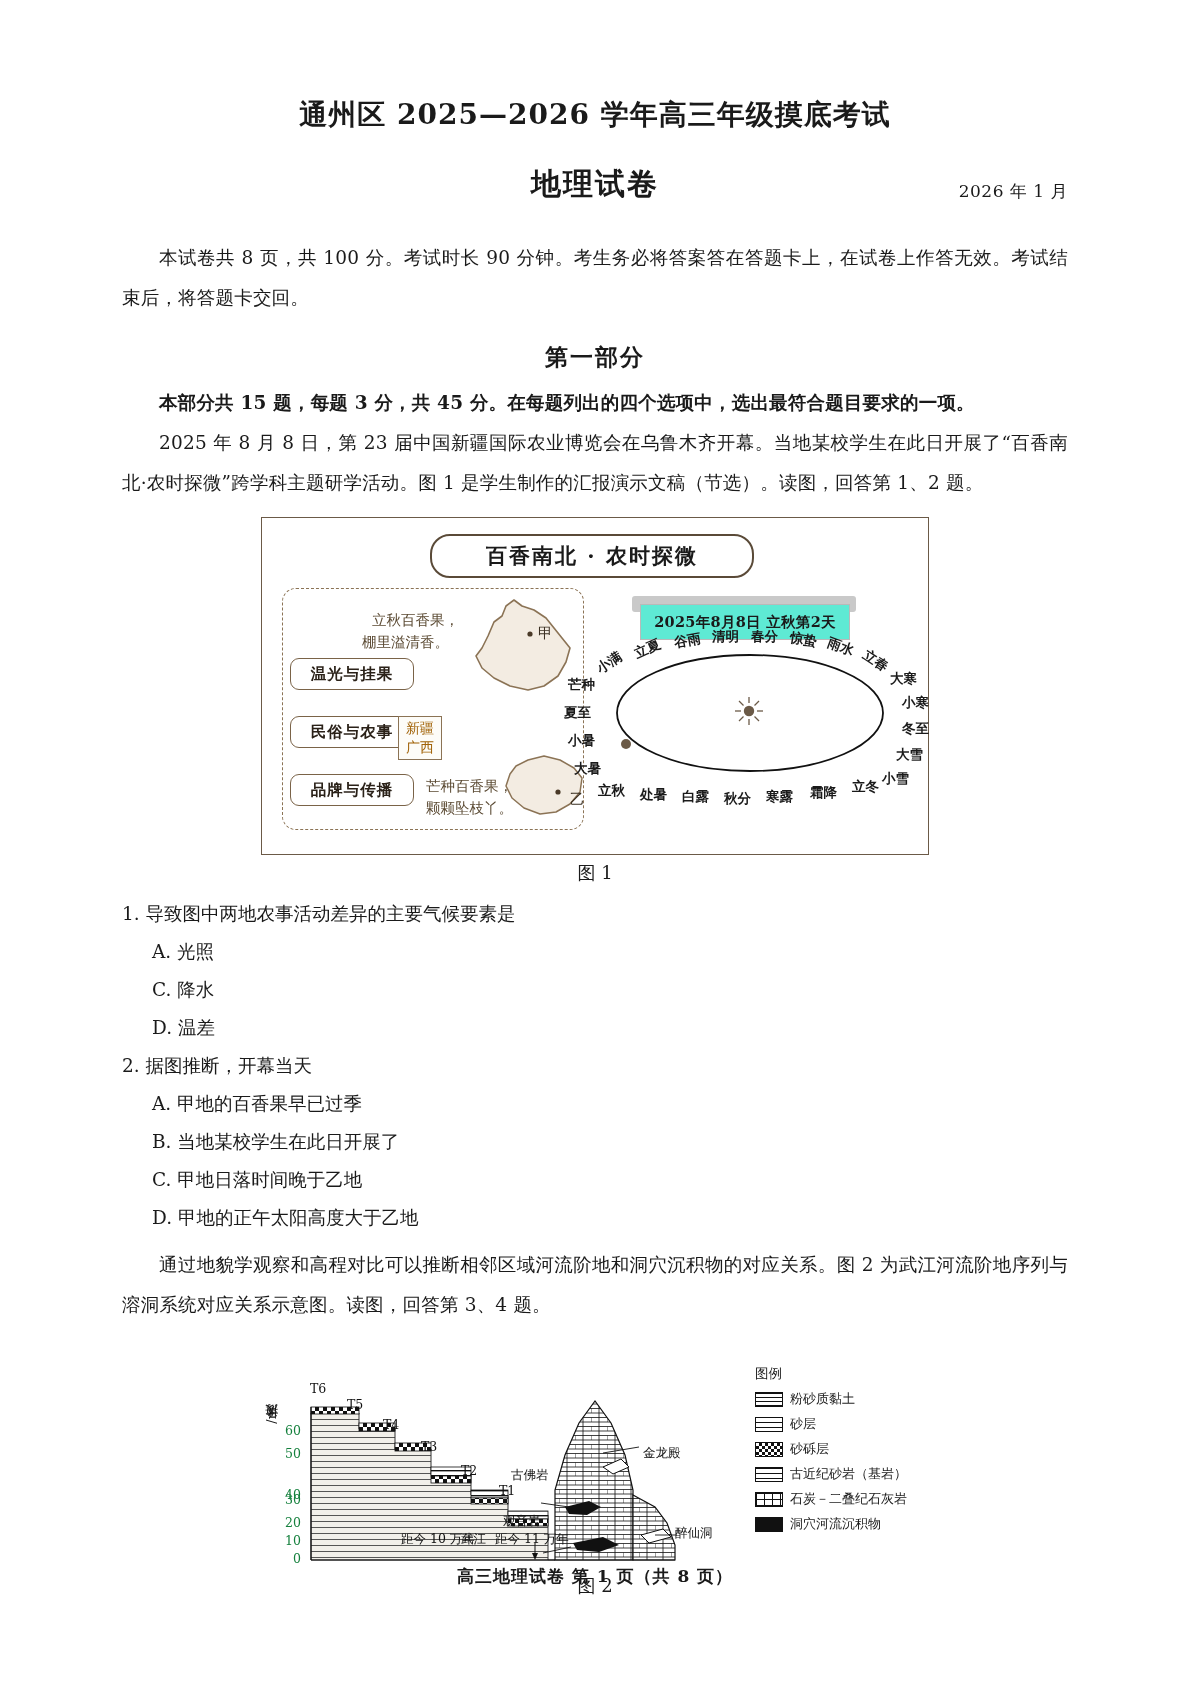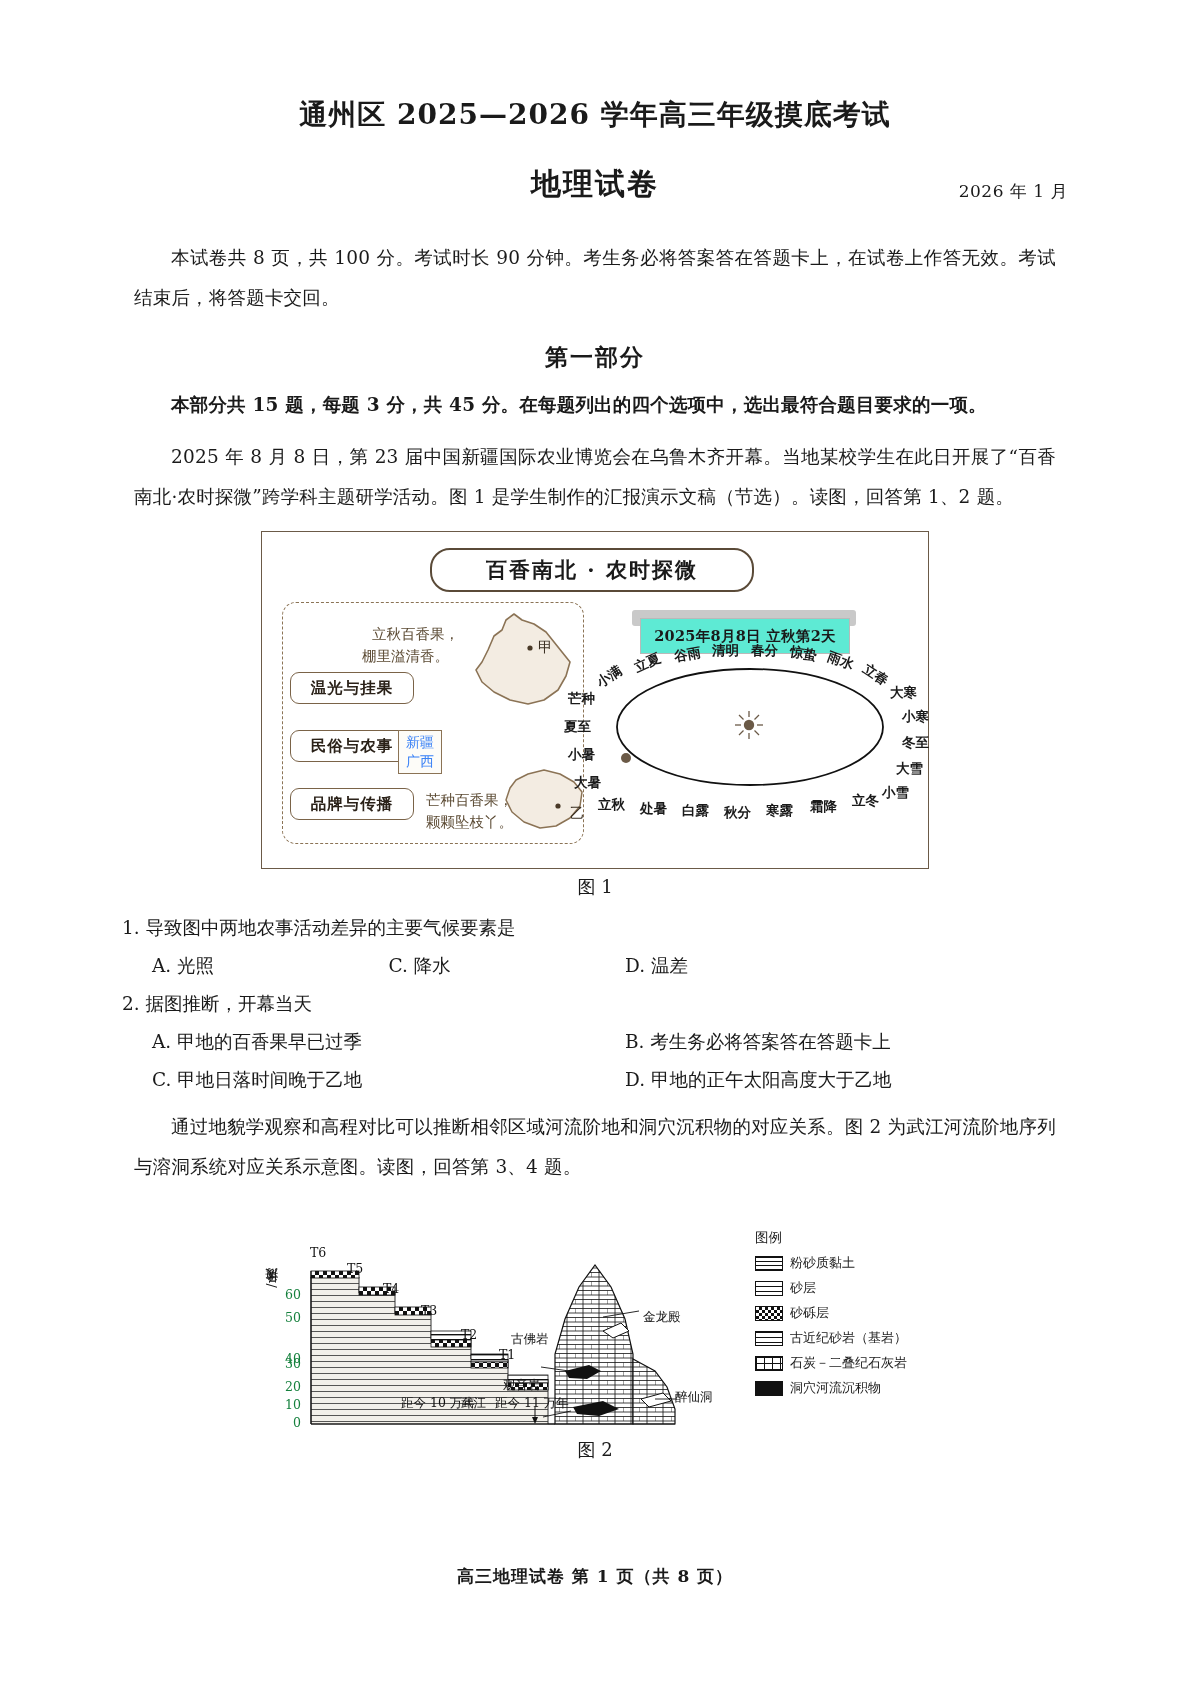--- a/index.html
+++ b/index.html
@@ -26,7 +26,7 @@
   
   .body-wrap{margin:0 122px;}
   p.para{
-    font-size:18.5px;line-height:40px;margin:12px;text-align:justify;
+    font-size:18.5px;line-height:40px;margin:0;text-align:justify;
     letter-spacing:.2px;
   }
   p.indent{text-indent:2em;}

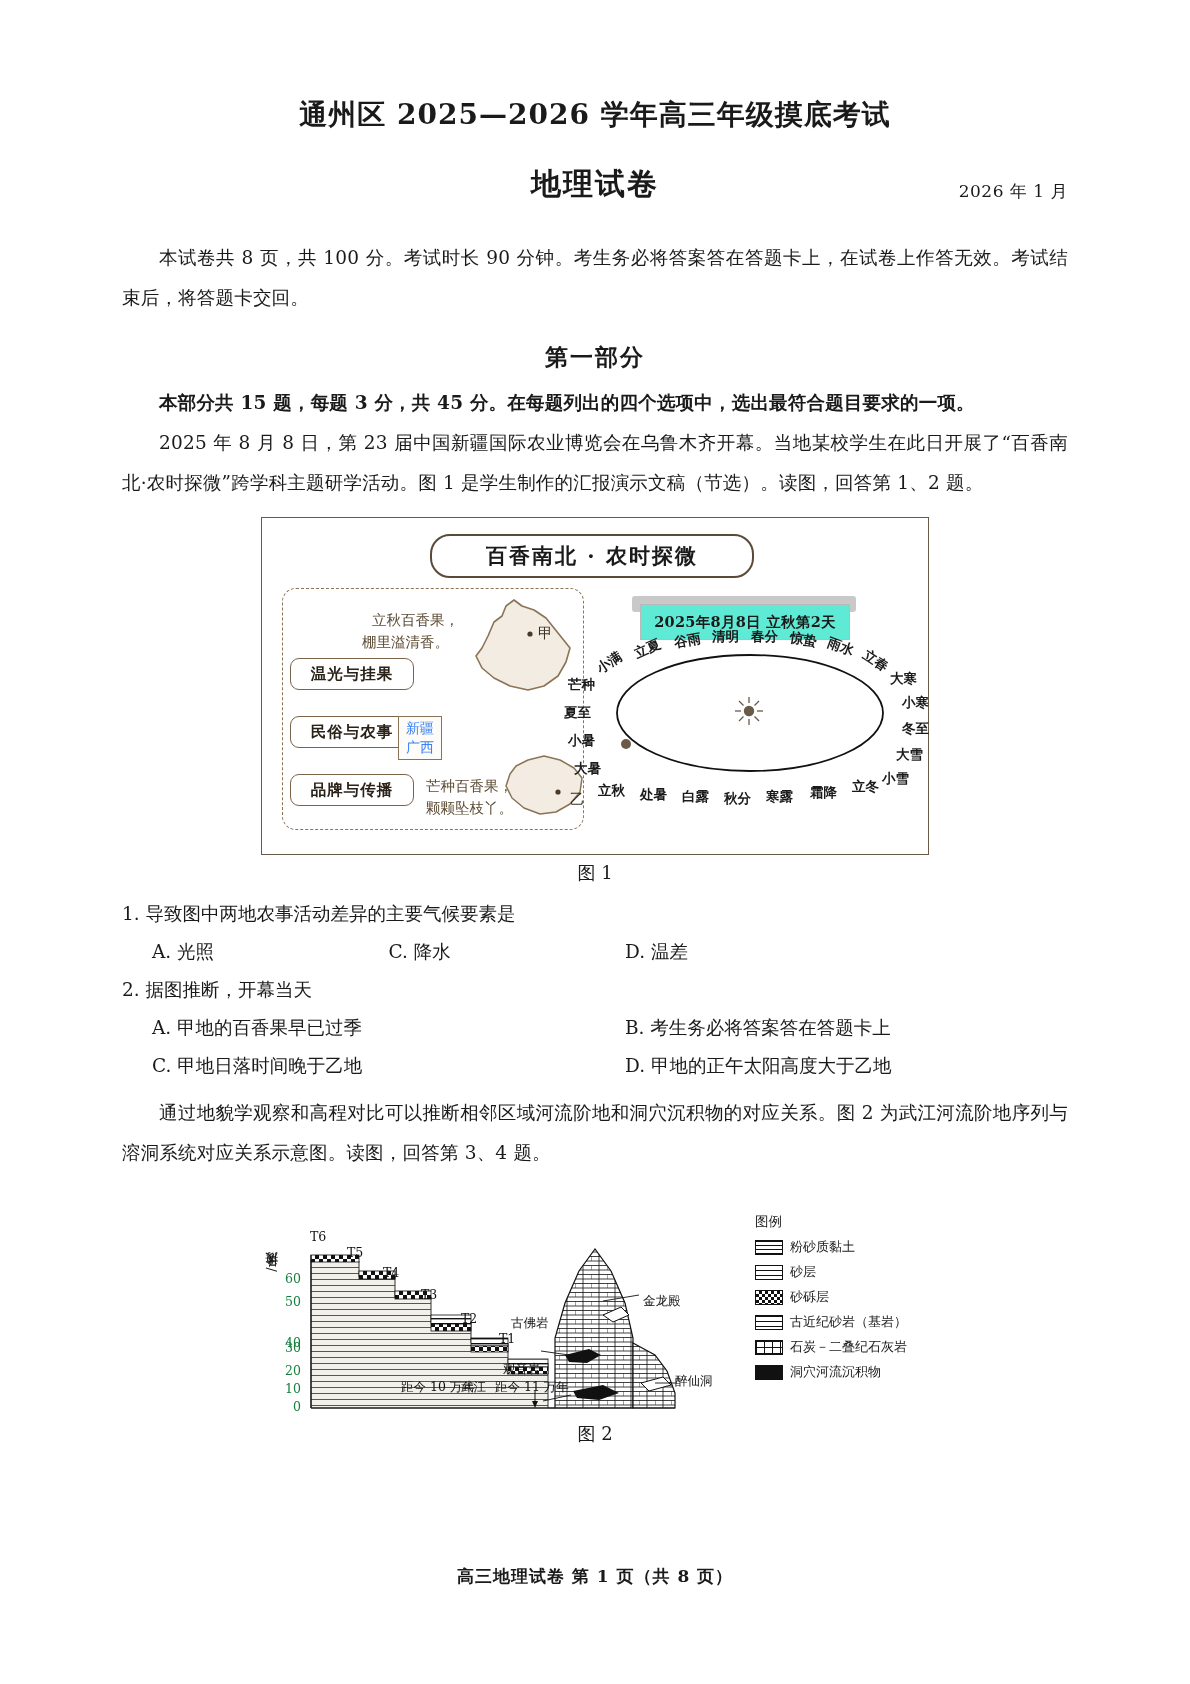--- a/index.html
+++ b/index.html
@@ -69,7 +69,7 @@
   .map-shape{position:absolute;}
   .region-box{
     position:absolute;border:1.4px solid #8b7355;background:#fdfcf8;
-    font-size:14px;line-height:19px;color:#3b82f6;text-align:center;
+    font-size:14px;line-height:19px;color:#a16207;text-align:center;
     padding:2px 7px;
   }
   .place-label{position:absolute;font-size:14.5px;color:#3a2f22;}

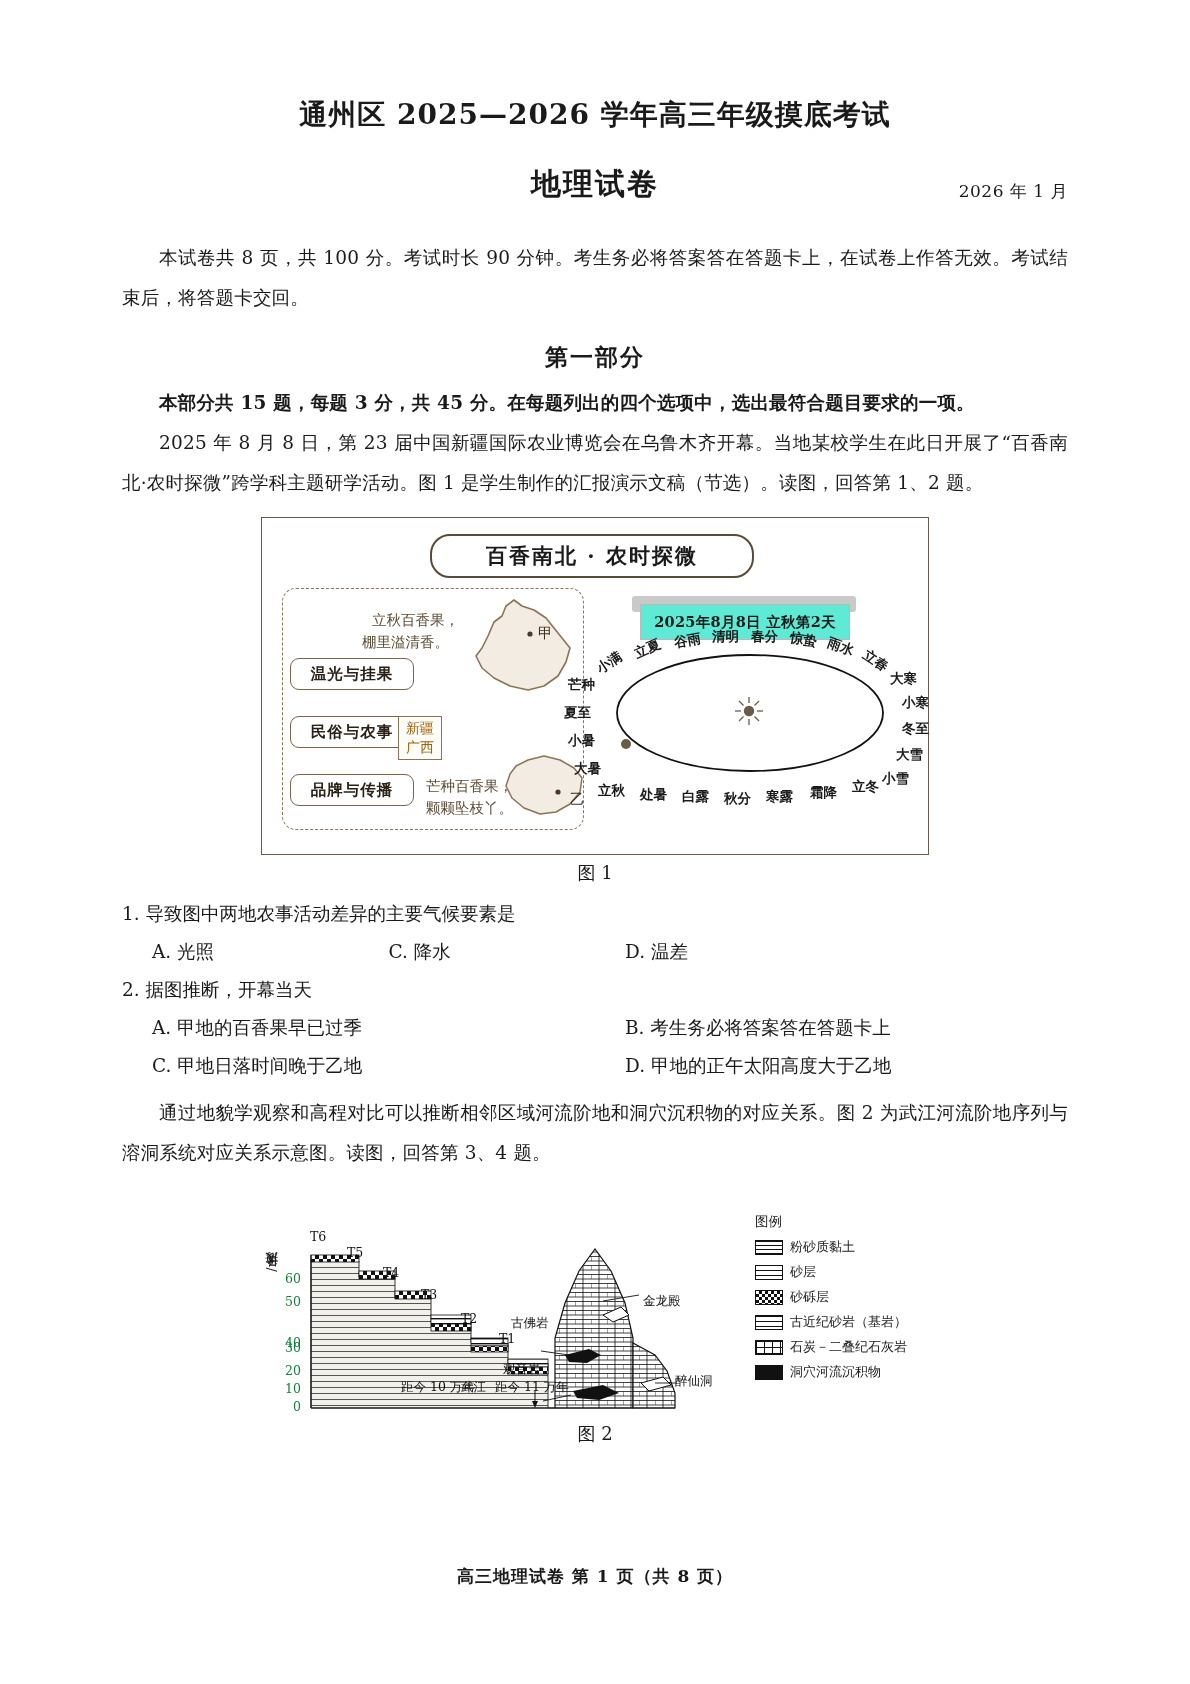--- a/index.html
+++ b/index.html
@@ -36,7 +36,7 @@
   }
   .bold{font-weight:bold;}
   .q-line{font-size:18.5px;line-height:38px;margin:0;}
-  .opts{display:flex;font-size:18.5px;line-height:38px;}
+  .opts{display:flex;font-size:18.5px;line-height:38px;flex-direction:column;}
   .opts.four > div{width:25%;padding-left:30px;box-sizing:border-box;}
   .opts.two > div{width:50%;padding-left:30px;box-sizing:border-box;}
   .fig-cap{text-align:center;font-size:18px;margin:6px 0 10px 0;}

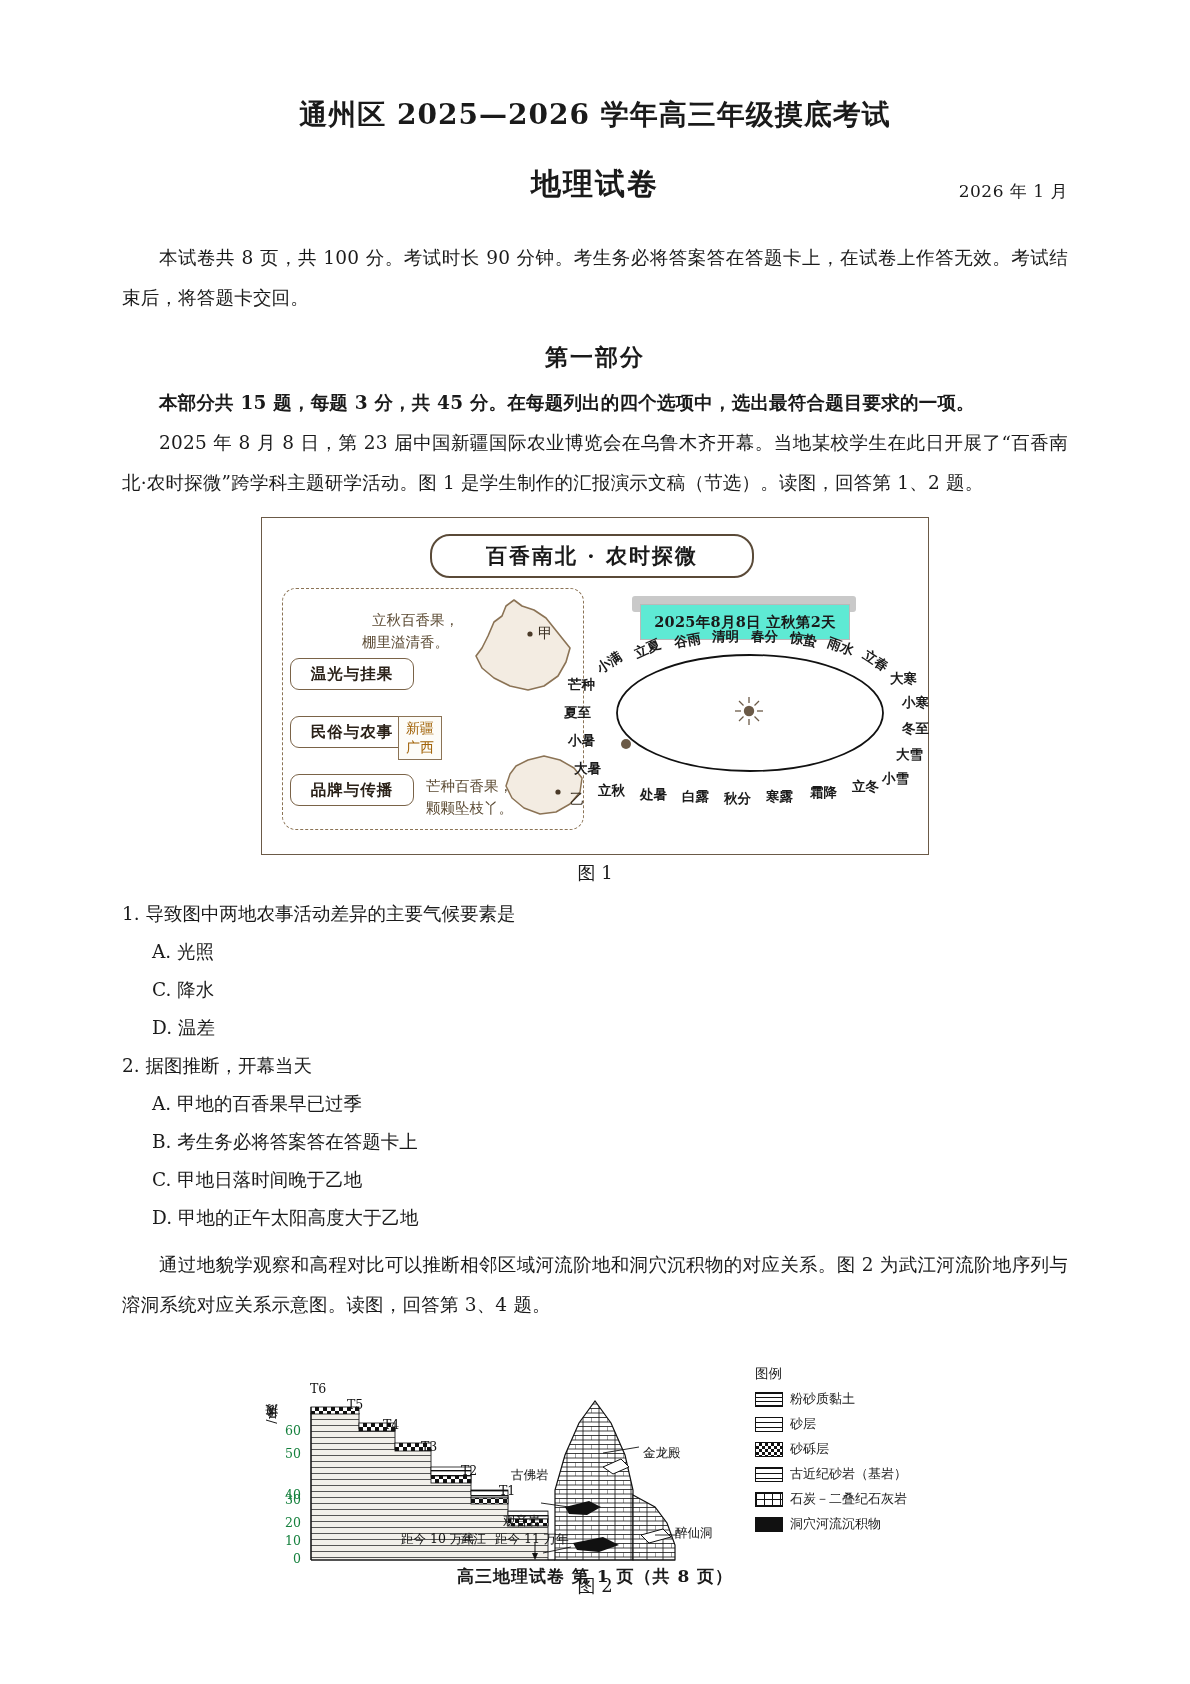--- a/index.html
+++ b/index.html
@@ -240,7 +240,7 @@
     <p class="q-line">2. 据图推断，开幕当天</p>
     <div class="opts two">
       <div>A. 甲地的百香果早已过季</div>
-      <div>B. 考生务必将答案答在答题卡上</div>
+      <div>B. 当地某校学生在此日开展了</div>
     </div>
     <div class="opts two">
       <div>C. 甲地日落时间晚于乙地</div>

